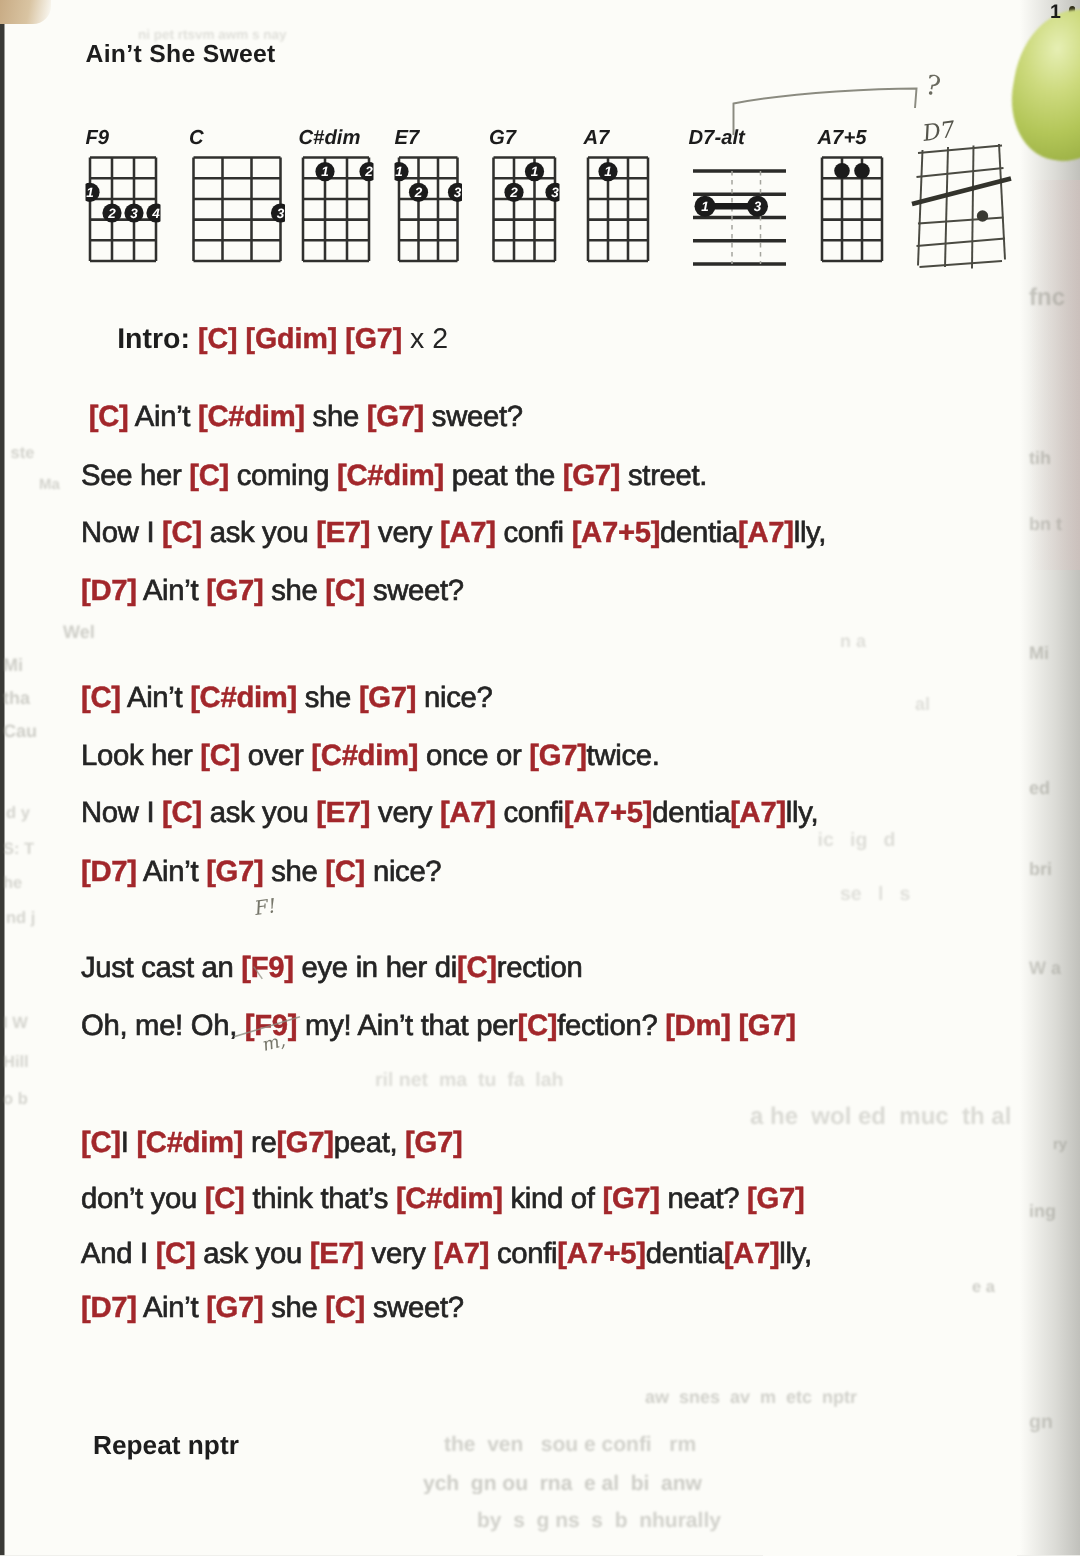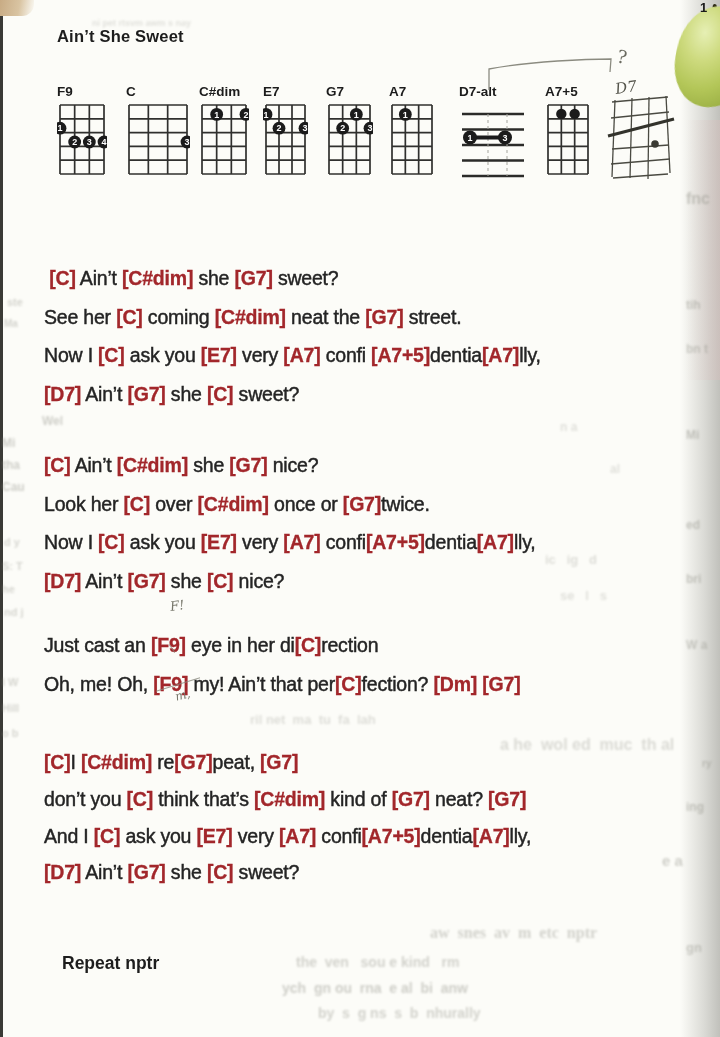--- a/index.html
+++ b/index.html
@@ -32,7 +32,7 @@
   .chord{color:#a2272b;font-weight:700;-webkit-text-stroke:.3px #a2272b;}
   .footer{position:absolute;left:62px;top:953px;font-size:17.5px;font-weight:700;color:#1d1d1d;}
   
-  .cd{position:absolute;top:84px;}
+  .cd{position:absolute;top:84px;font-style:italic;}
   .cd .cd-label{font-size:13.5px;font-weight:700;color:#1c1c1c;height:17px;}
   .cd svg{display:block;}
   .cd-alt svg.staff{margin-top:5px;}

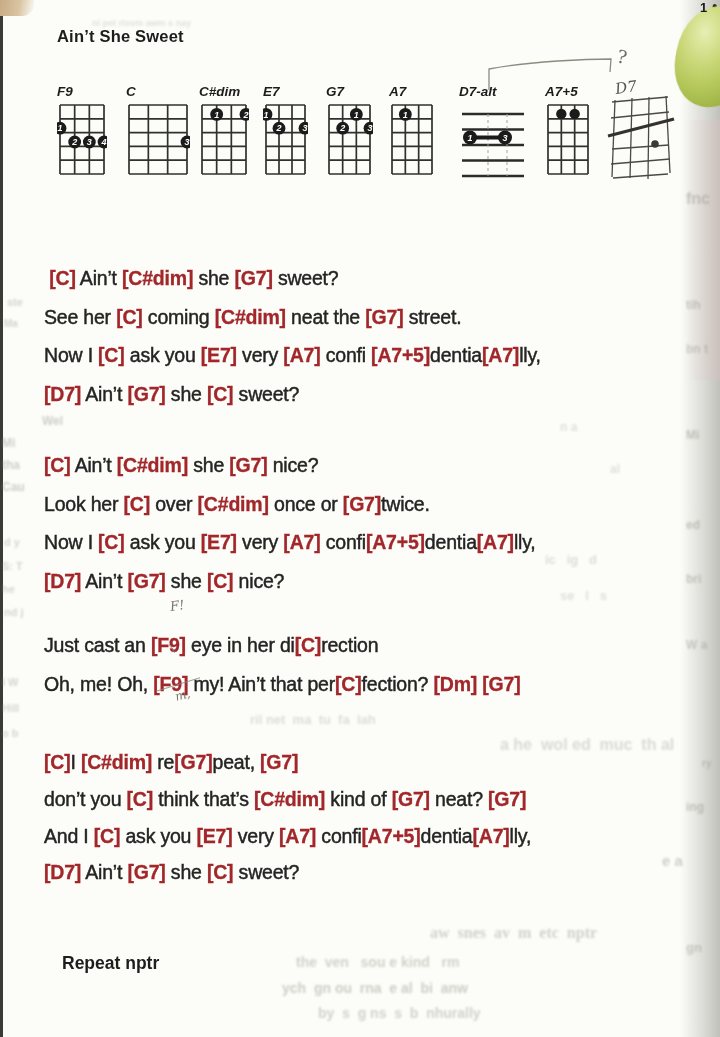--- a/index.html
+++ b/index.html
@@ -276,6 +276,9 @@
     <circle cx="215" cy="106" r="3.8" fill="#3a3a33"></circle>
   </svg>
 
+  <div class="intro">
+    <span class="lbl">Intro: </span><span class="chord">[C] [Gdim] [G7]</span><span class="sfx"> x 2</span>
+  </div>
 
   <div id="song">
       <div class="line" style="top: 267px;"><span class="lyric"> </span><span class="chord">[C]</span><span class="lyric"> Ain’t </span><span class="chord">[C#dim]</span><span class="lyric"> she </span><span class="chord">[G7]</span><span class="lyric"> sweet?</span></div>

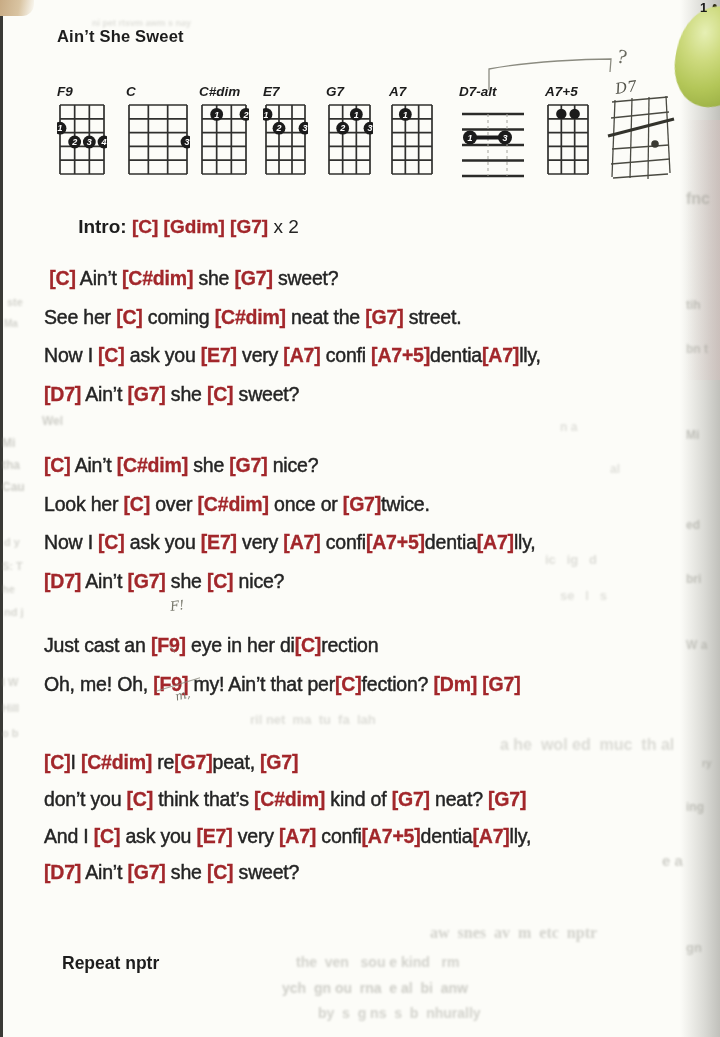--- a/index.html
+++ b/index.html
@@ -27,7 +27,7 @@
   .intro .lbl{font-weight:700;color:#1d1d1d;}
   .intro .chord{}
   .intro .sfx{font-weight:400;color:#242424;}
-  .line{position:absolute;left:44px;white-space:pre;font-size:19.5px;letter-spacing:-.2px;}
+  .line{position:absolute;left:54px;white-space:pre;font-size:19.5px;letter-spacing:-.2px;}
   .lyric{color:#242424;font-weight:400;-webkit-text-stroke:.45px #242424;}
   .chord{color:#a2272b;font-weight:700;-webkit-text-stroke:.3px #a2272b;}
   .footer{position:absolute;left:62px;top:953px;font-size:17.5px;font-weight:700;color:#1d1d1d;}

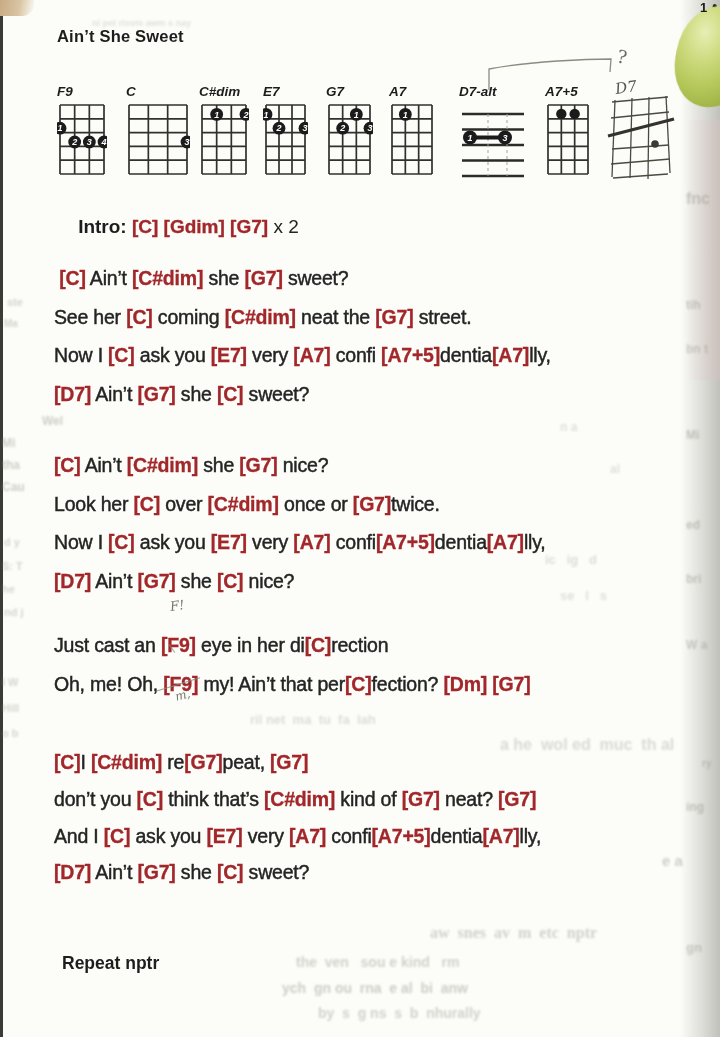--- a/index.html
+++ b/index.html
@@ -63,7 +63,7 @@
   <div id="fragments">
       <div class="frag" style="left: 92px; top: 18px; font-size: 9px; opacity: 0.28;">ni pet rtsvm awm s nay</div>
       <div class="frag" style="left: 7px; top: 296px; font-size: 11px; opacity: 0.4;">ste</div>
-      <div class="frag" style="left: 4px; top: 318px; font-size: 10px; opacity: 0.4;">Ma</div>
+      <div class="frag" style="left: 4px; top: 318px; font-size: 10px; opacity: 0.4; padding-left: 22px;">Ma</div>
       <div class="frag" style="left: 2px; top: 414px; font-size: 12px; opacity: 0.45; margin-left: 40px;">Wel</div>
       <div class="frag" style="left: 2px; top: 436px; font-size: 12px; opacity: 0.45;">Mi</div>
       <div class="frag" style="left: 2px; top: 458px; font-size: 12px; opacity: 0.45;">tha</div>

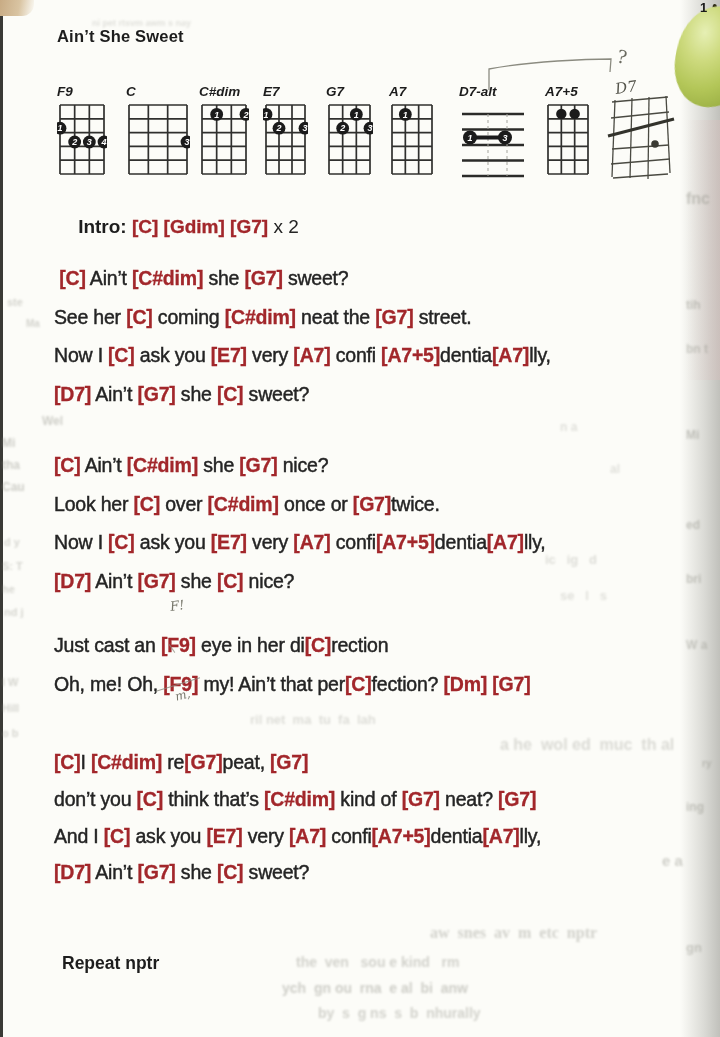--- a/index.html
+++ b/index.html
@@ -282,7 +282,7 @@
 
   <div id="song">
       <div class="line" style="top: 267px;"><span class="lyric"> </span><span class="chord">[C]</span><span class="lyric"> Ain’t </span><span class="chord">[C#dim]</span><span class="lyric"> she </span><span class="chord">[G7]</span><span class="lyric"> sweet?</span></div>
-      <div class="line" style="top: 305.7px;"><span class="lyric">See her </span><span class="chord">[C]</span><span class="lyric"> coming </span><span class="chord">[C#dim]</span><span class="lyric"> neat the </span><span class="chord">[G7]</span><span class="lyric"> street.</span></div>
+      <div class="line" style="top: 305.7px;"><span class="lyric">See her </span><span class="chord">[C]</span><span class="lyric"> coming </span><span class="chord">[C#dim]</span><span class="lyric"> peat the </span><span class="chord">[G7]</span><span class="lyric"> street.</span></div>
       <div class="line" style="top: 344.4px;"><span class="lyric">Now I </span><span class="chord">[C]</span><span class="lyric"> ask you </span><span class="chord">[E7]</span><span class="lyric"> very </span><span class="chord">[A7]</span><span class="lyric"> confi </span><span class="chord">[A7+5]</span><span class="lyric">dentia</span><span class="chord">[A7]</span><span class="lyric">lly,</span></div>
       <div class="line" style="top: 383.1px;"><span class="chord">[D7]</span><span class="lyric"> Ain’t </span><span class="chord">[G7]</span><span class="lyric"> she </span><span class="chord">[C]</span><span class="lyric"> sweet?</span></div>
       <div class="line" style="top: 454px;"><span class="chord">[C]</span><span class="lyric"> Ain’t </span><span class="chord">[C#dim]</span><span class="lyric"> she </span><span class="chord">[G7]</span><span class="lyric"> nice?</span></div>

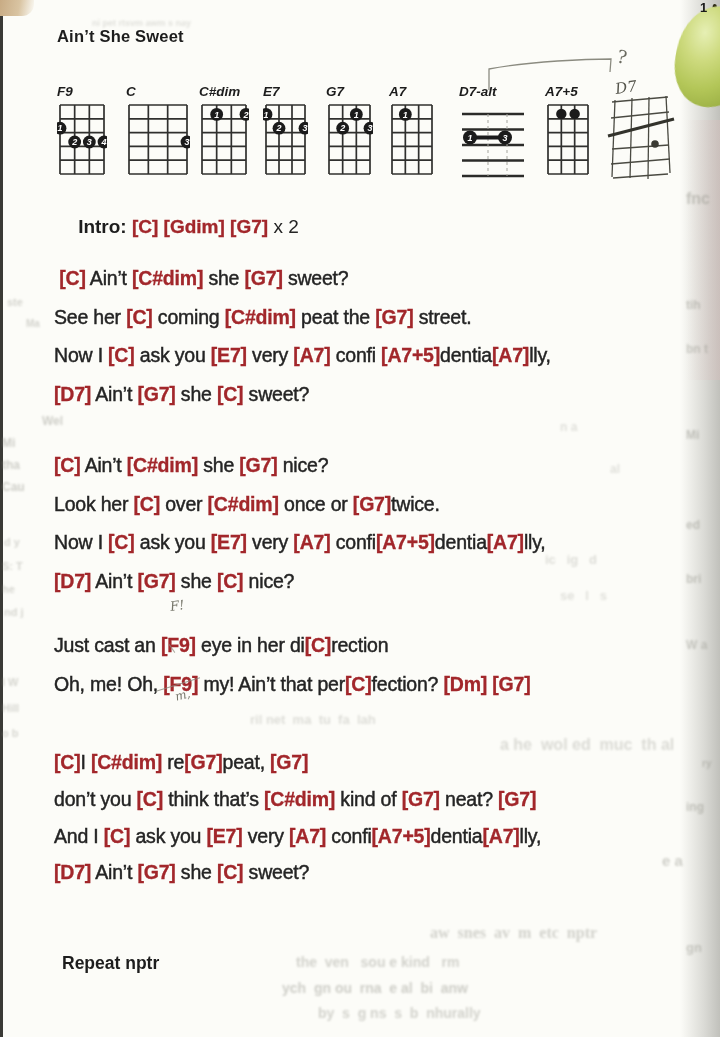--- a/index.html
+++ b/index.html
@@ -84,7 +84,7 @@
       <div class="frag" style="left: 686px; top: 638px; font-size: 12px; opacity: 0.45;">W a</div>
       <div class="frag" style="left: 680px; top: 758px; font-size: 10px; opacity: 0.5; margin-left: 22px;">ry</div>
       <div class="frag" style="left: 686px; top: 800px; font-size: 12px; opacity: 0.5;">ing</div>
-      <div class="frag" style="left: 662px; top: 852px; font-size: 15px; opacity: 0.45;">e a</div>
+      <div class="frag" style="left: 648px; top: 852px; font-size: 11px; opacity: 0.45;">e a</div>
       <div class="frag" style="left: 686px; top: 940px; font-size: 13px; opacity: 0.45;">gn</div>
       <div class="frag" style="left: 560px; top: 420px; font-size: 12px; opacity: 0.28;">n a</div>
       <div class="frag" style="left: 610px; top: 462px; font-size: 12px; opacity: 0.28;">al</div>

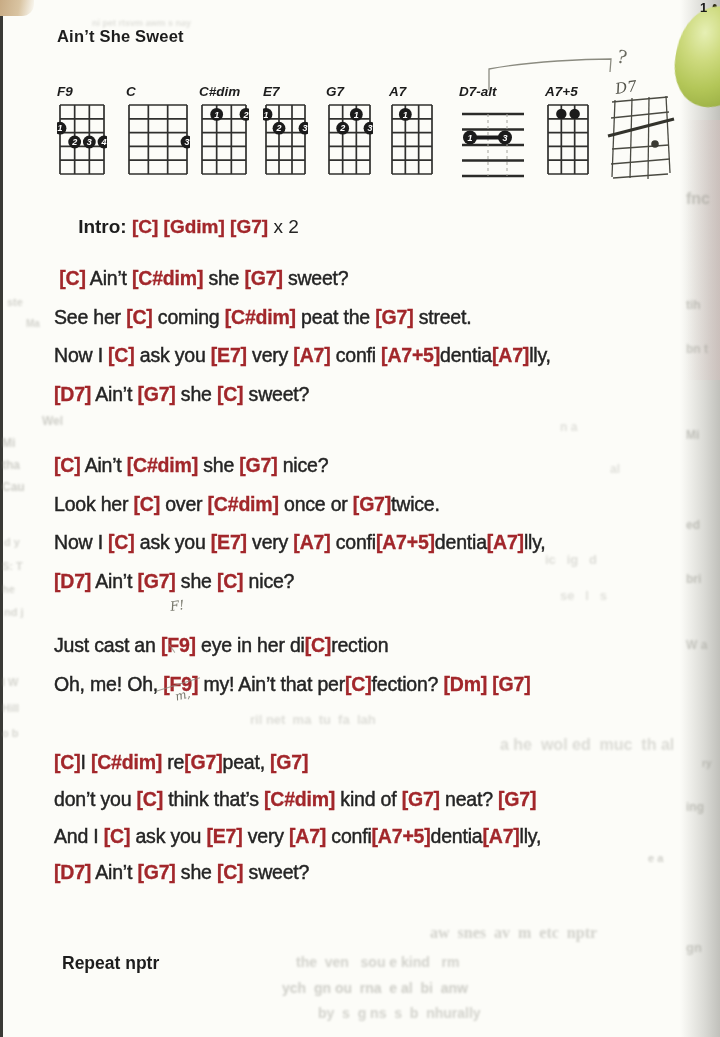--- a/index.html
+++ b/index.html
@@ -92,7 +92,7 @@
       <div class="frag" style="left: 560px; top: 588px; font-size: 13px; opacity: 0.28;">se   l   s</div>
       <div class="frag" style="left: 250px; top: 712px; font-size: 13px; opacity: 0.3;">ril net  ma  tu  fa  lah</div>
       <div class="frag" style="left: 500px; top: 736px; font-size: 16px; opacity: 0.33;">a he  wol ed  muc  th al</div>
-      <div class="frag" style="left: 430px; top: 924px; font-size: 16px; opacity: 0.42; font-family: Liberation Serif, serif;">aw  snes  av  m  etc  nptr</div>
+      <div class="frag" style="left: 430px; top: 924px; font-size: 12px; opacity: 0.42;">aw  snes  av  m  etc  nptr</div>
       <div class="frag" style="left: 296px; top: 954px; font-size: 14px; opacity: 0.42;">the  ven   sou e kind   rm</div>
       <div class="frag" style="left: 282px; top: 980px; font-size: 14px; opacity: 0.46;">ych  gn ou  rna  e al  bi  anw</div>
       <div class="frag" style="left: 318px; top: 1005px; font-size: 14px; opacity: 0.42;">by  s  g ns  s  b  nhurally</div>

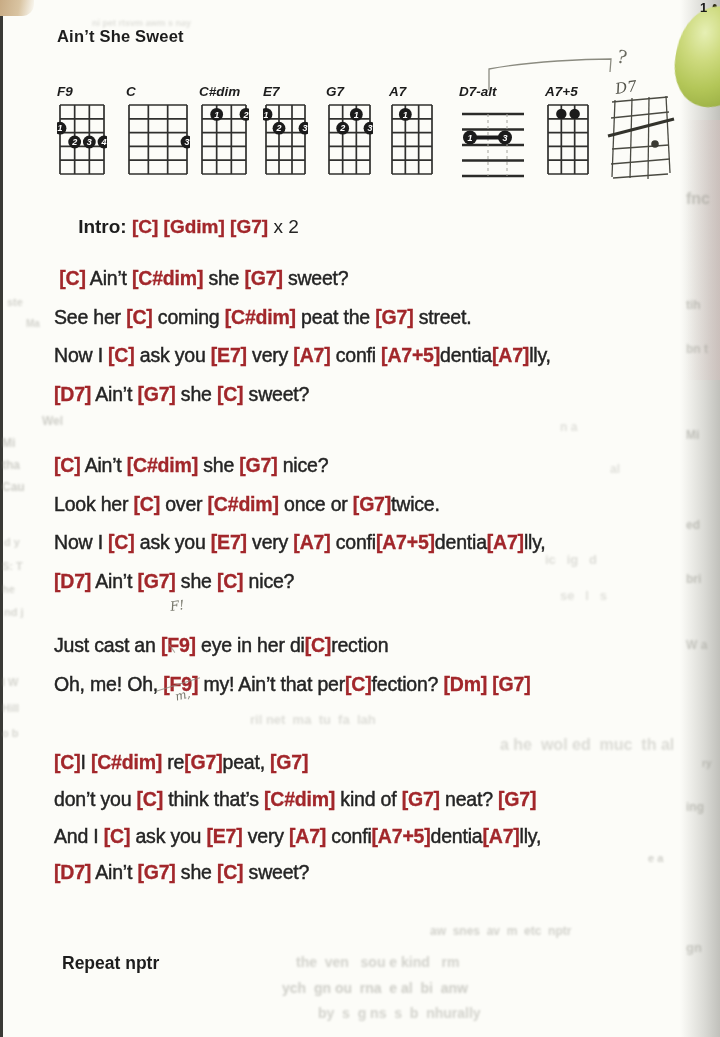--- a/index.html
+++ b/index.html
@@ -93,7 +93,7 @@
       <div class="frag" style="left: 250px; top: 712px; font-size: 13px; opacity: 0.3;">ril net  ma  tu  fa  lah</div>
       <div class="frag" style="left: 500px; top: 736px; font-size: 16px; opacity: 0.33;">a he  wol ed  muc  th al</div>
       <div class="frag" style="left: 430px; top: 924px; font-size: 12px; opacity: 0.42;">aw  snes  av  m  etc  nptr</div>
-      <div class="frag" style="left: 296px; top: 954px; font-size: 14px; opacity: 0.42;">the  ven   sou e kind   rm</div>
+      <div class="frag" style="left: 296px; top: 954px; font-size: 14px; opacity: 0.42;">the  ven   sou e confi   rm</div>
       <div class="frag" style="left: 282px; top: 980px; font-size: 14px; opacity: 0.46;">ych  gn ou  rna  e al  bi  anw</div>
       <div class="frag" style="left: 318px; top: 1005px; font-size: 14px; opacity: 0.42;">by  s  g ns  s  b  nhurally</div>
     </div>

